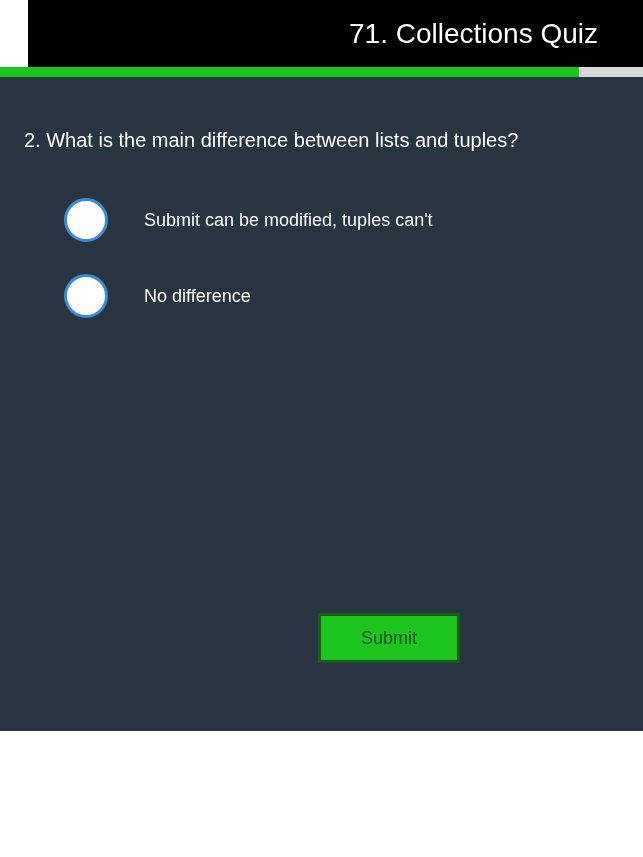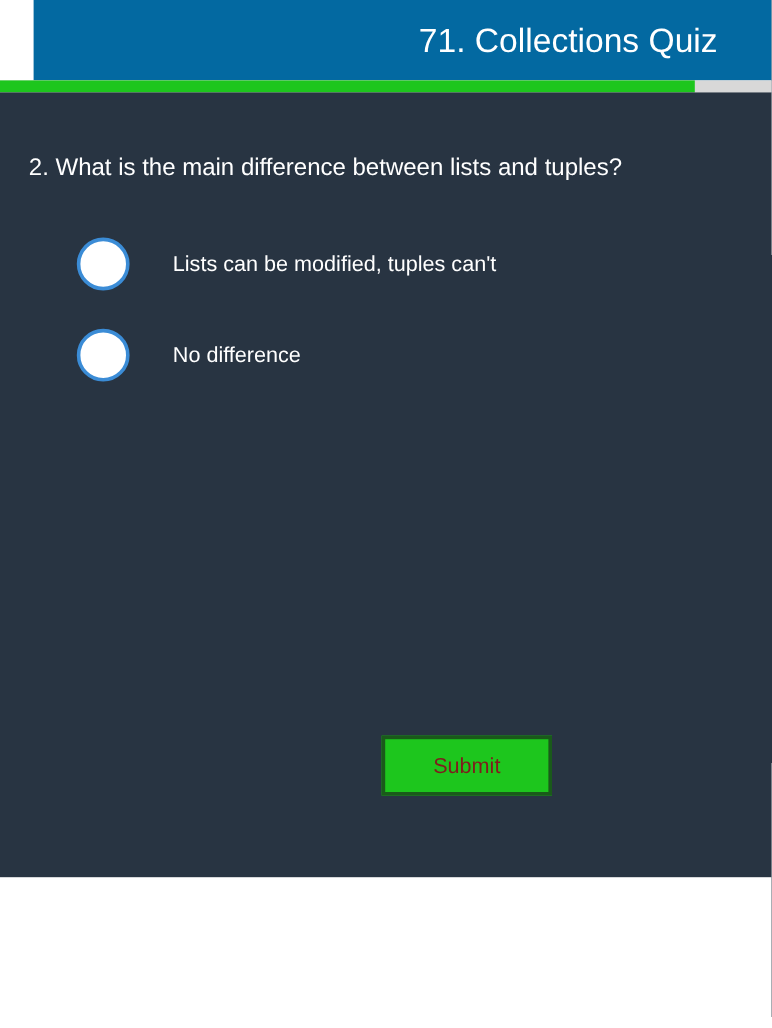--- a/index.html
+++ b/index.html
@@ -15,7 +15,7 @@
       overflow: hidden;
     }
     .header {
-      background: #0369a1;
+      background: #000000;
       height: 67px;
       display: flex;
       align-items: center;

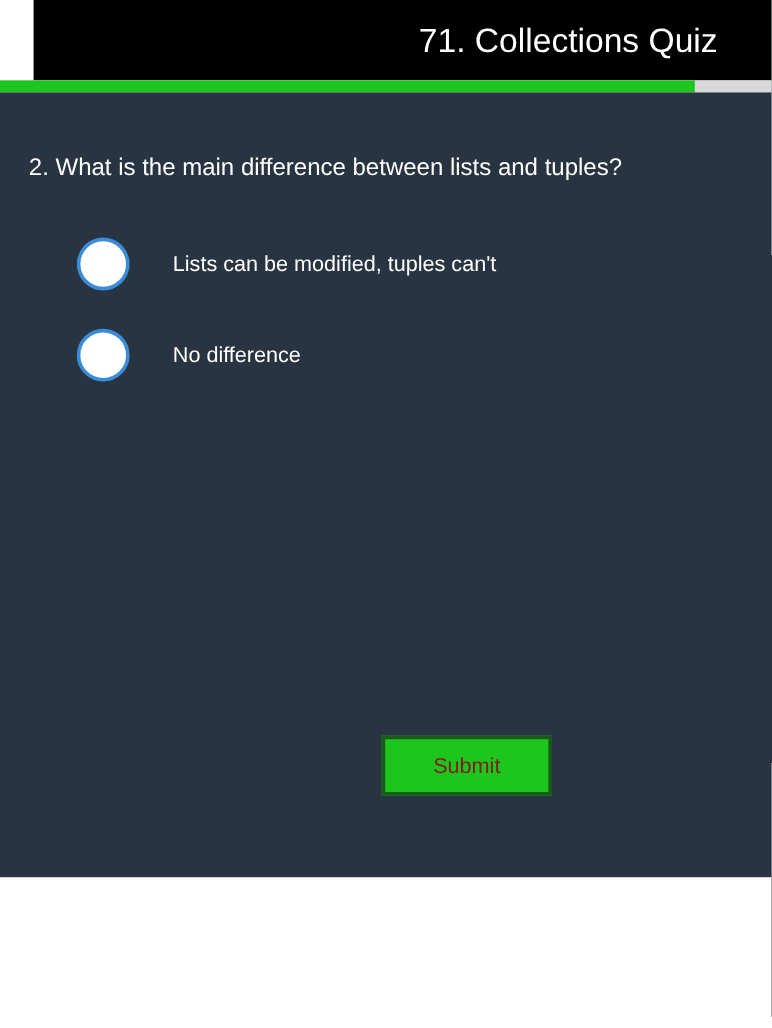--- a/index.html
+++ b/index.html
@@ -107,7 +107,7 @@
   <div class="options">
     <div class="option">
       <div class="radio"></div>
-      <div class="option-label">Lists can be modified, tuples can't</div>
+      <div class="option-label">Submit can be modified, tuples can't</div>
     </div>
     <div class="option">
       <div class="radio"></div>

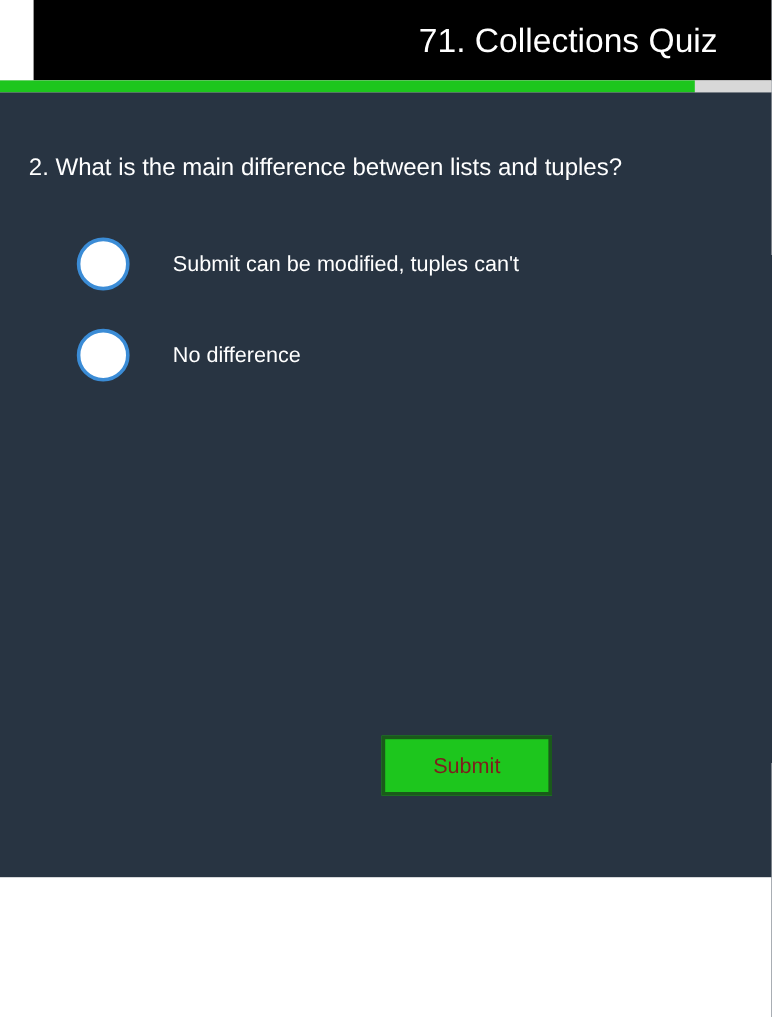--- a/index.html
+++ b/index.html
@@ -81,7 +81,7 @@
       height: 50px;
       background: #1dc61d;
       border: 3px solid #1a5a1a;
-      color: #7f1d1d;
+      color: #14532d;
       font-size: 18px;
       font-weight: 400;
       cursor: pointer;

